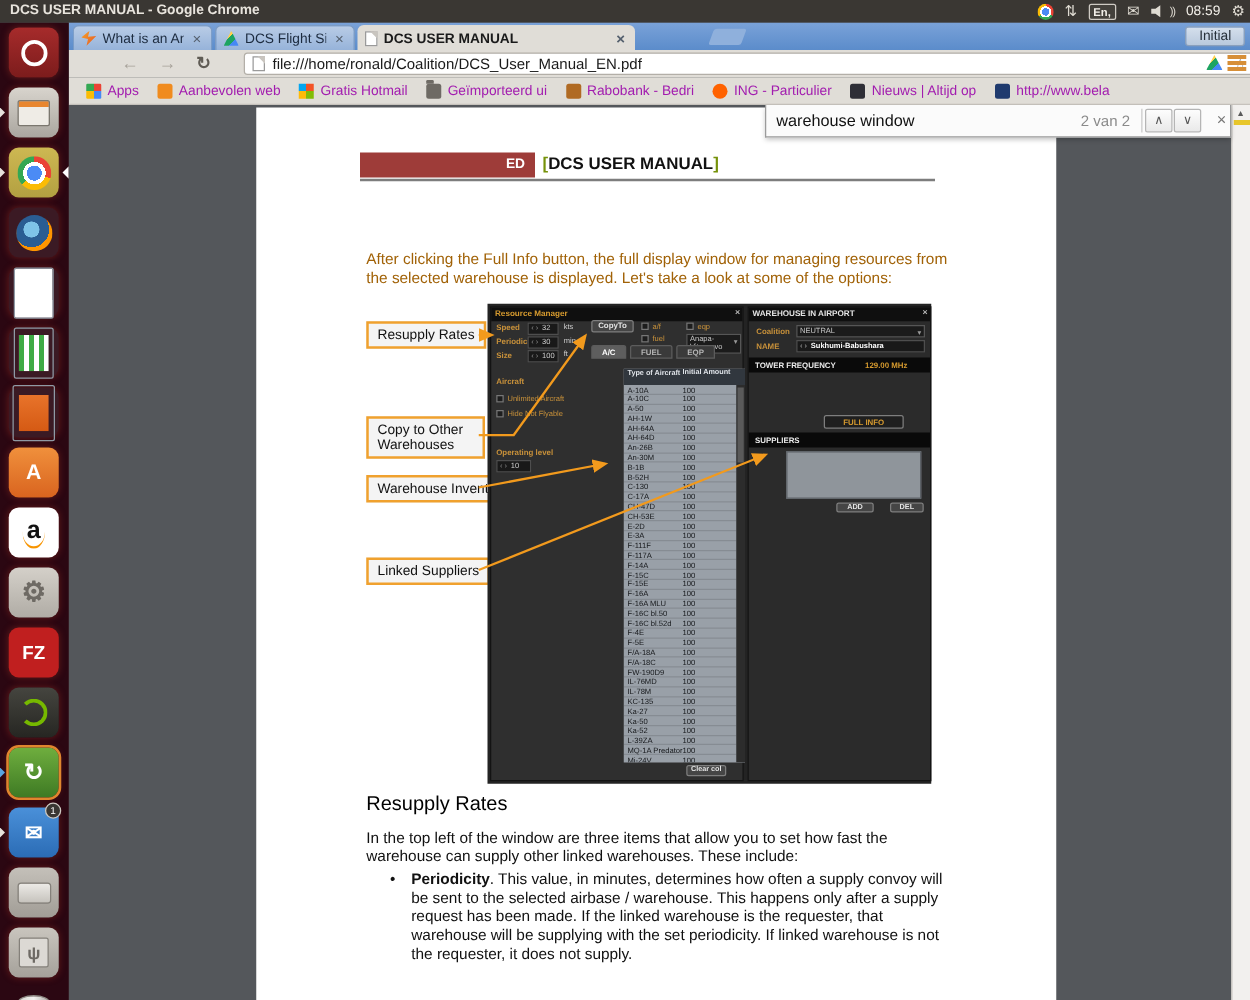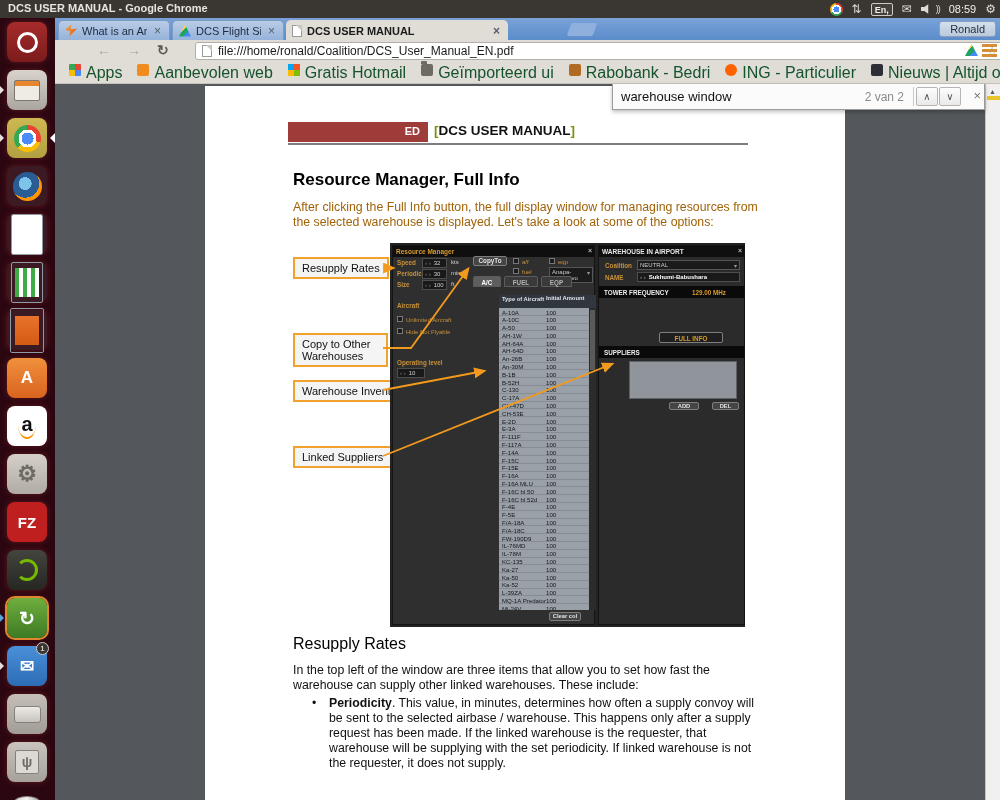--- a/index.html
+++ b/index.html
@@ -273,7 +273,7 @@
     <span class="close">×</span>
   </div>
   <div id="newtab-stub"></div>
-  <div id="user-btn">Ronald</div>
+  <div id="user-btn">Initial</div>
 </div>
 
 <div id="toolbar">

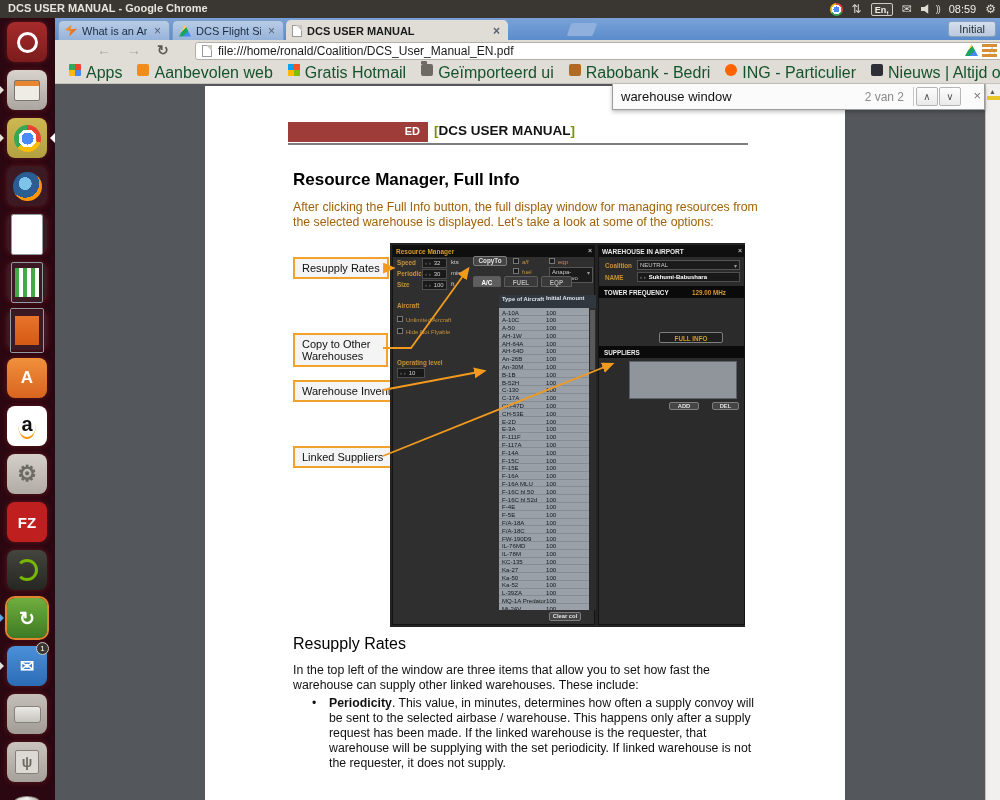--- a/index.html
+++ b/index.html
@@ -96,7 +96,7 @@
   #menu-btn { position:absolute; right:3px; top:4px; width:15px; height:13px; background:repeating-linear-gradient(#d78f37 0 3px,transparent 3px 5px); }
 
   #bookmarksbar { position:absolute; left:55px; top:62px; width:945px; height:22px; background:#e0ddd7; border-bottom:1px solid #c6c2bc; z-index:20; display:flex; align-items:center; gap:15px; padding-left:14px; }
-  .bm { display:flex; align-items:flex-start; gap:5px; font-size:16px; color:#14532d; white-space:nowrap; }
+  .bm { display:flex; align-items:flex-end; gap:5px; font-size:11px; color:#a21caf; white-space:nowrap; }
   .bmicon { width:12px; height:12px; border-radius:2px; flex:0 0 auto; }
   [data-icon="apps-grid-icon"] { background:conic-gradient(#ea4335 0 25%, #4688f4 25% 50%, #fbbc05 50% 75%, #34a853 75%); border-radius:1px; }
   [data-icon="bookmark-star-icon"] { background:#f08b1e; }

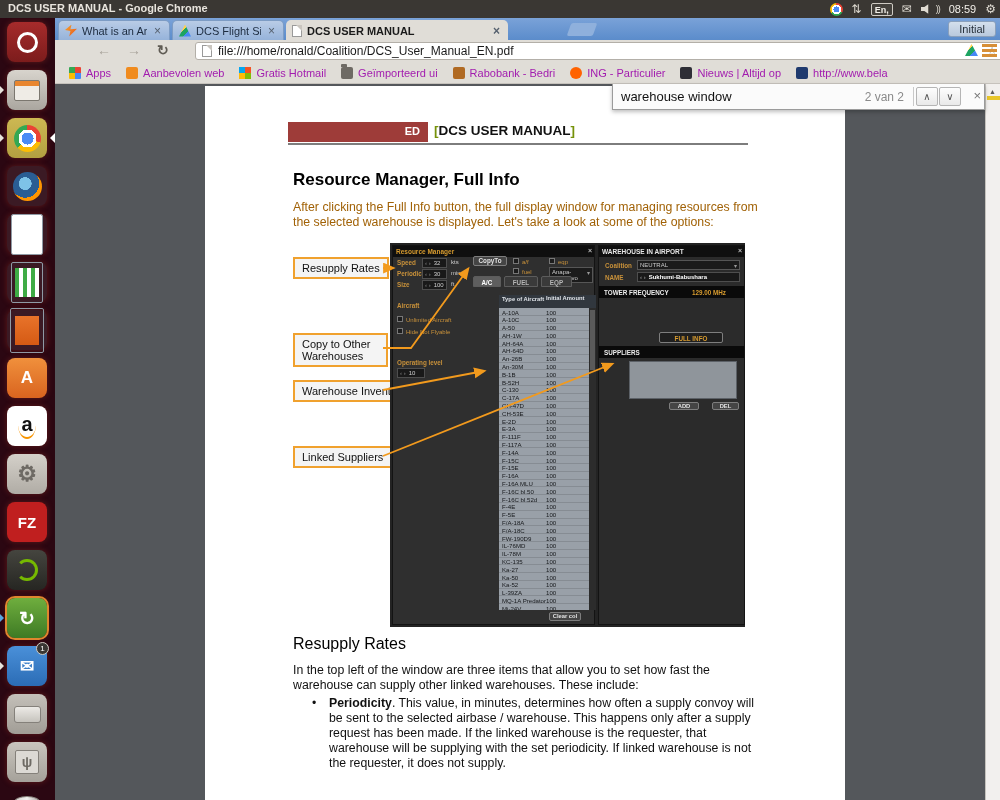--- a/index.html
+++ b/index.html
@@ -337,7 +337,6 @@
     <div id="pdf-redbar">ED</div>
     <div id="pdf-brand"><span class="bracket">[</span><span>DCS USER MANUAL</span><span class="bracket">]</span></div>
     <div id="pdf-rule"></div>
-    <div id="pdf-h1">Resource Manager, Full Info</div>
     <div id="pdf-intro">After clicking the Full Info button, the full display window for managing resources from the selected warehouse is displayed. Let's take a look at some of the options:</div>
 
     <div class="callout" style="top:171px;">Resupply Rates</div>

